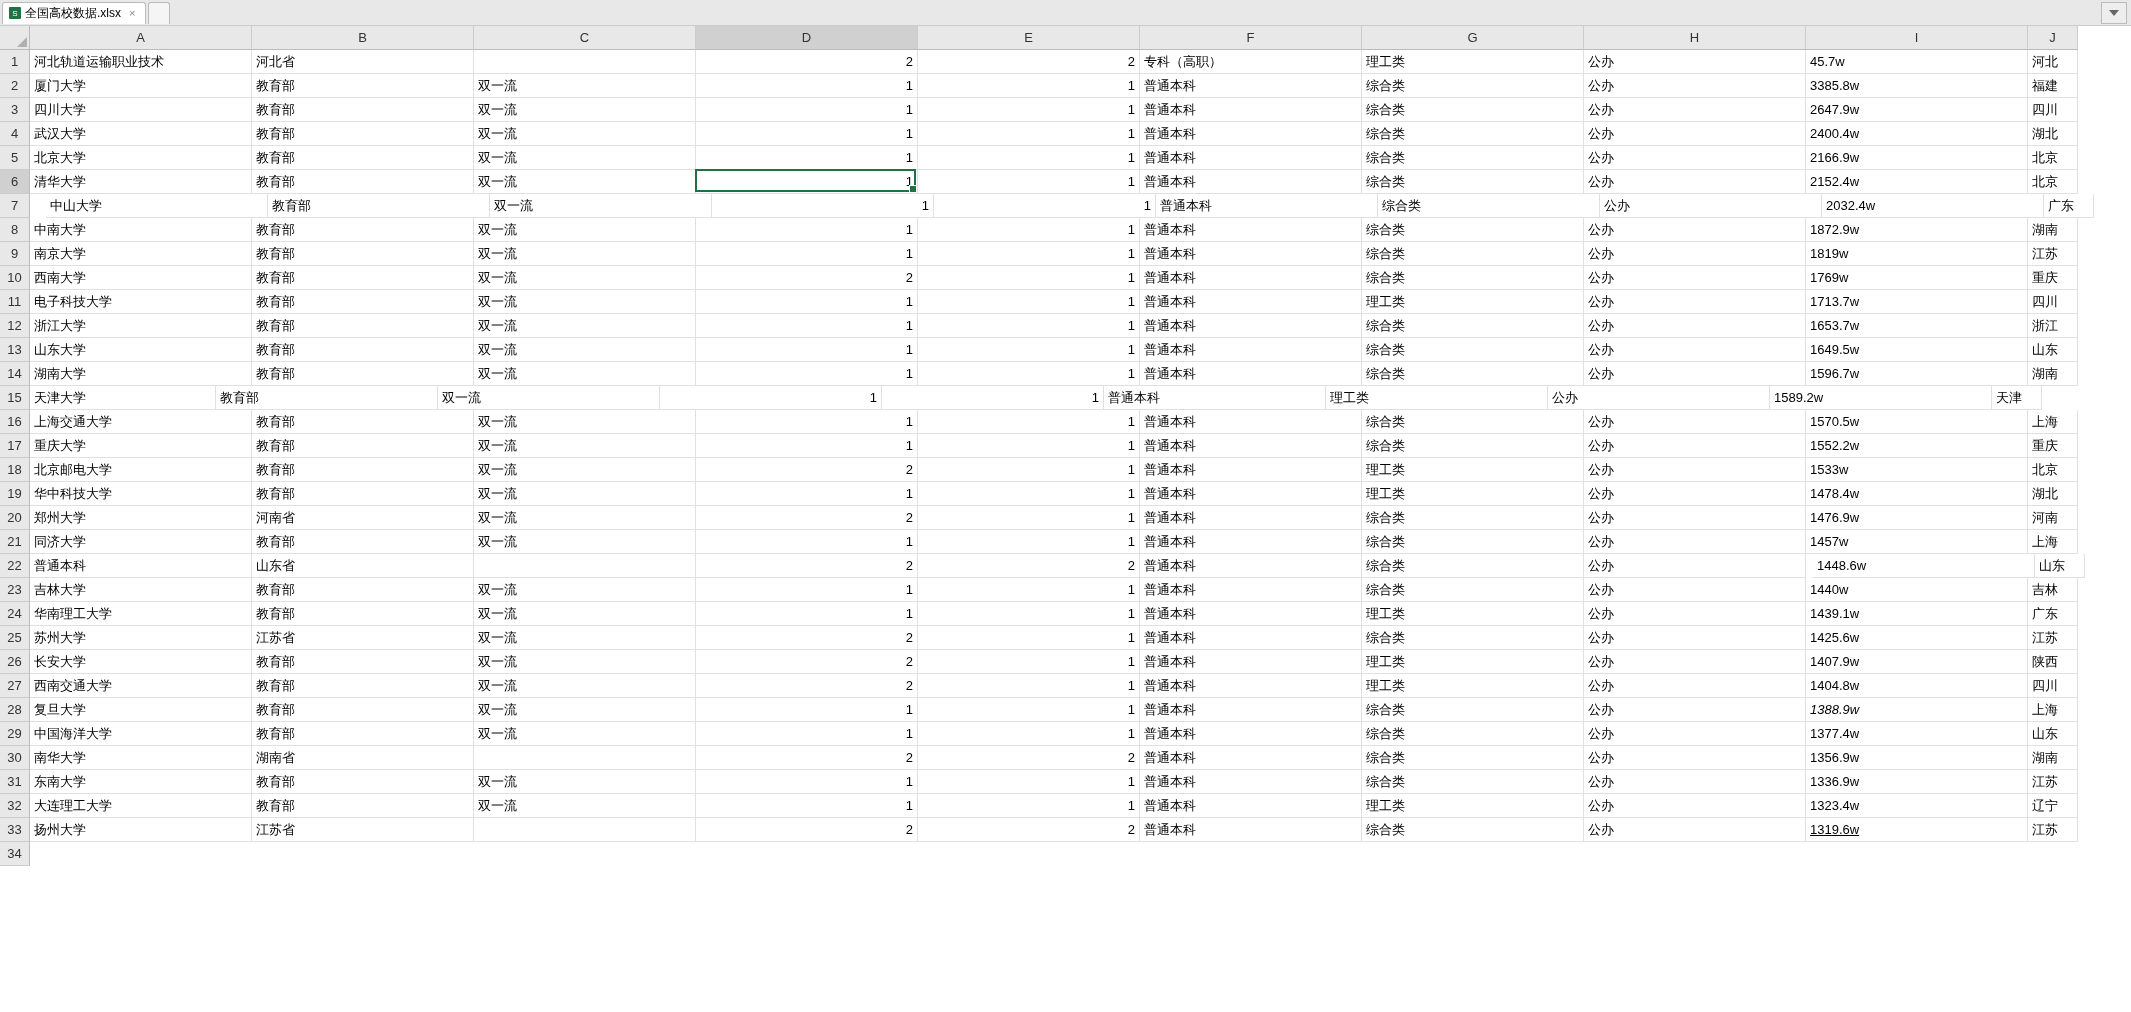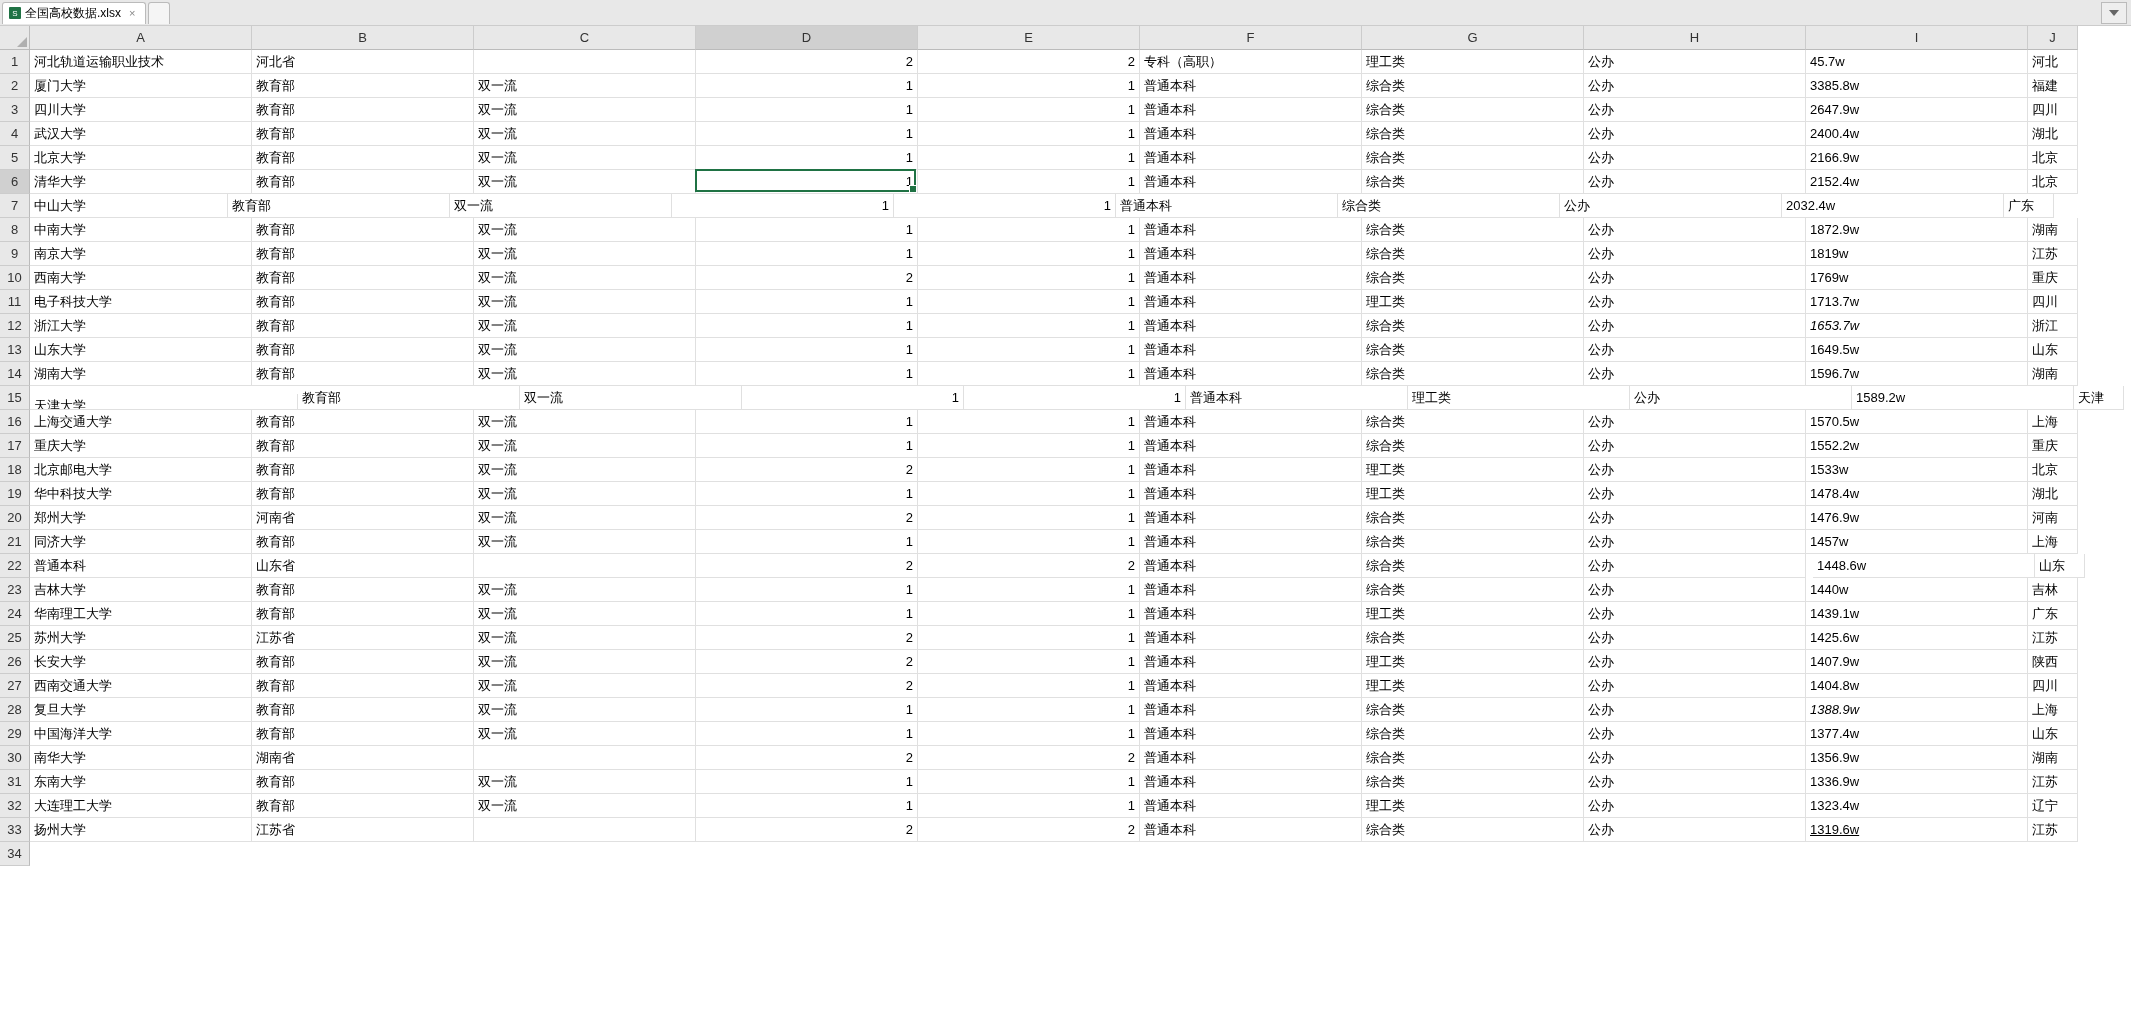--- a/index.html
+++ b/index.html
@@ -316,7 +316,7 @@
               <div class="cell" style="width: 50px;">北京</div>
             </div>
             <div class="row">
-              <div class="cell" style="width: 198px;">中山大学</div>
+              <div class="cell" style="width: 222px; margin-left: 16px;">中山大学</div>
               <div class="cell" style="width: 222px;">教育部</div>
               <div class="cell" style="width: 222px;">双一流</div>
               <div class="cell num" style="width: 222px;">1</div>

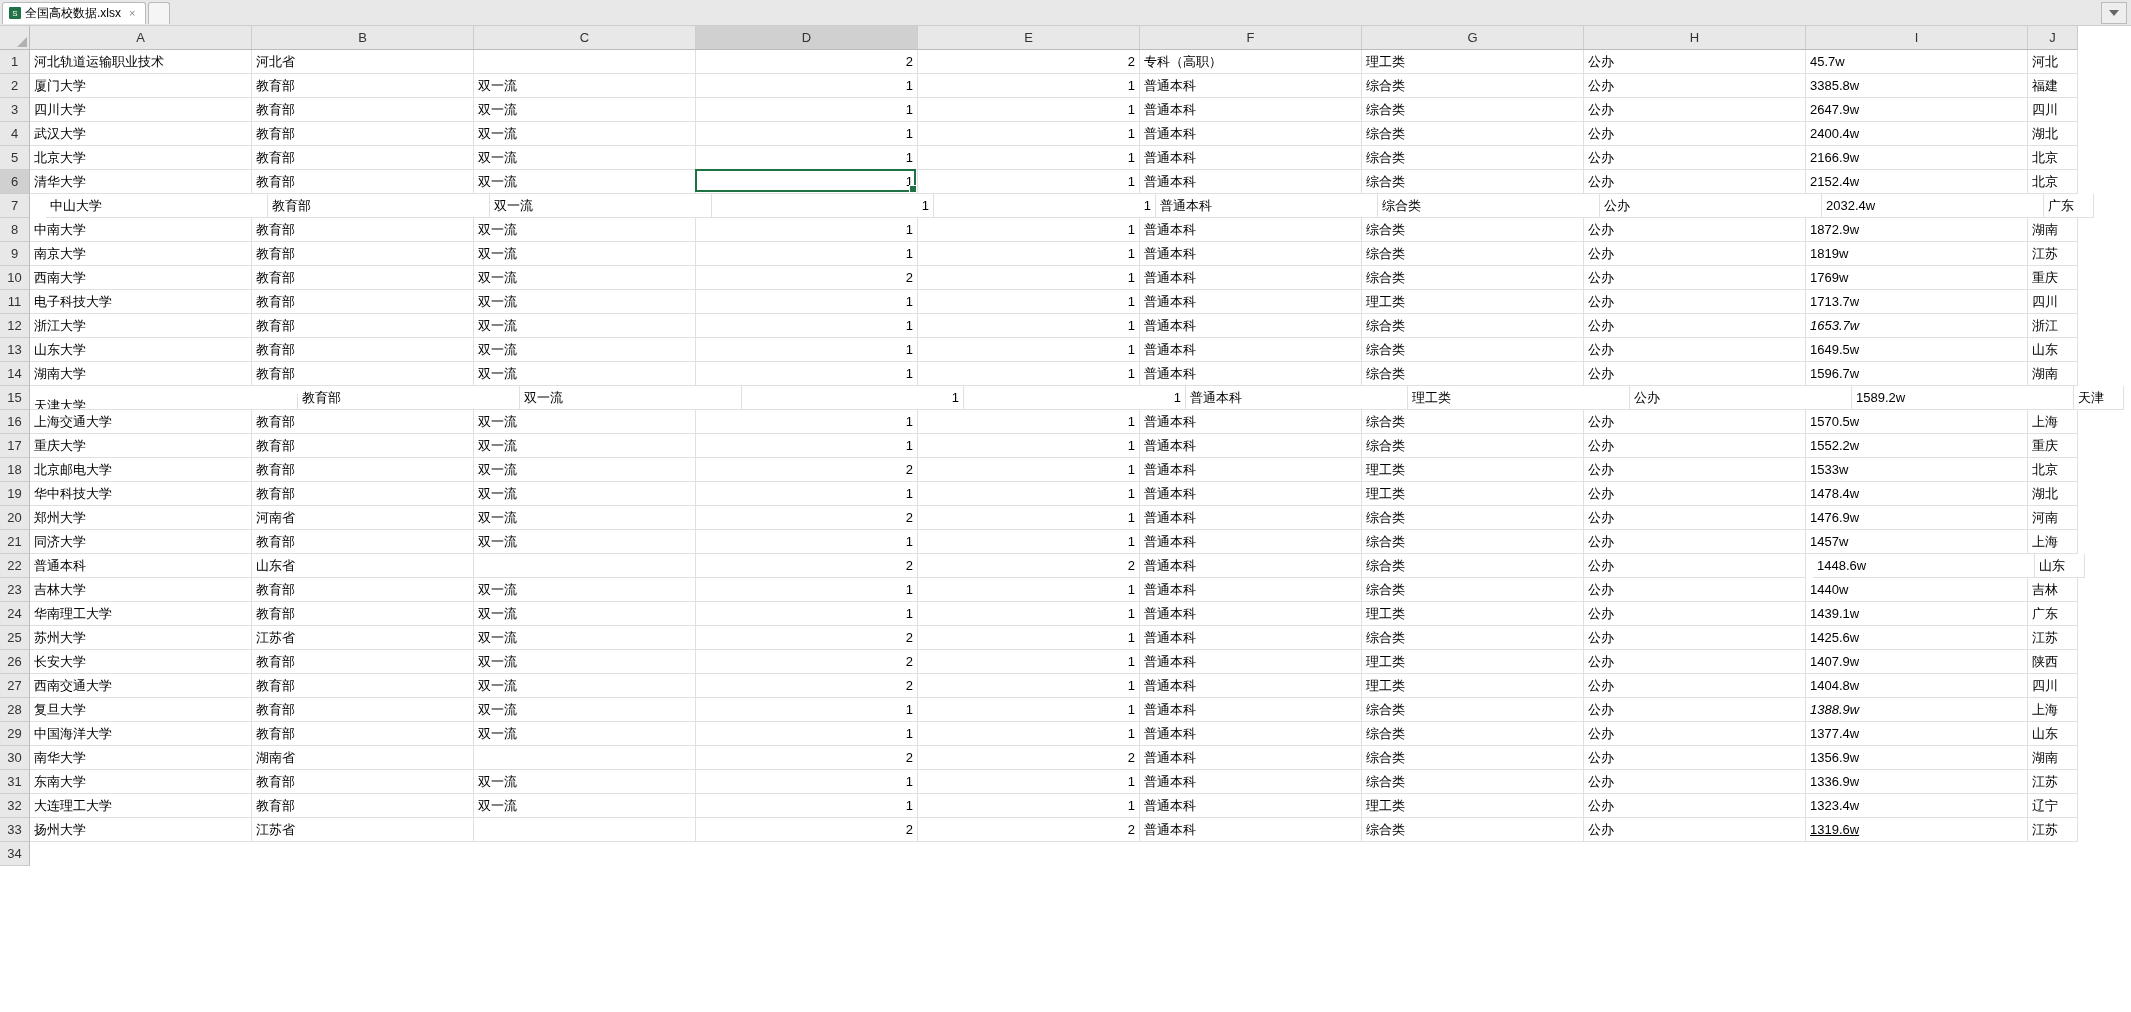--- a/index.html
+++ b/index.html
@@ -384,7 +384,7 @@
               <div class="cell" style="width: 222px;">普通本科</div>
               <div class="cell" style="width: 222px;">综合类</div>
               <div class="cell" style="width: 222px;">公办</div>
-              <div class="cell" style="width: 222px; font-style: italic;">1653.7w</div>
+              <div class="cell" style="width: 222px;">1653.7w</div>
               <div class="cell" style="width: 50px;">浙江</div>
             </div>
             <div class="row">

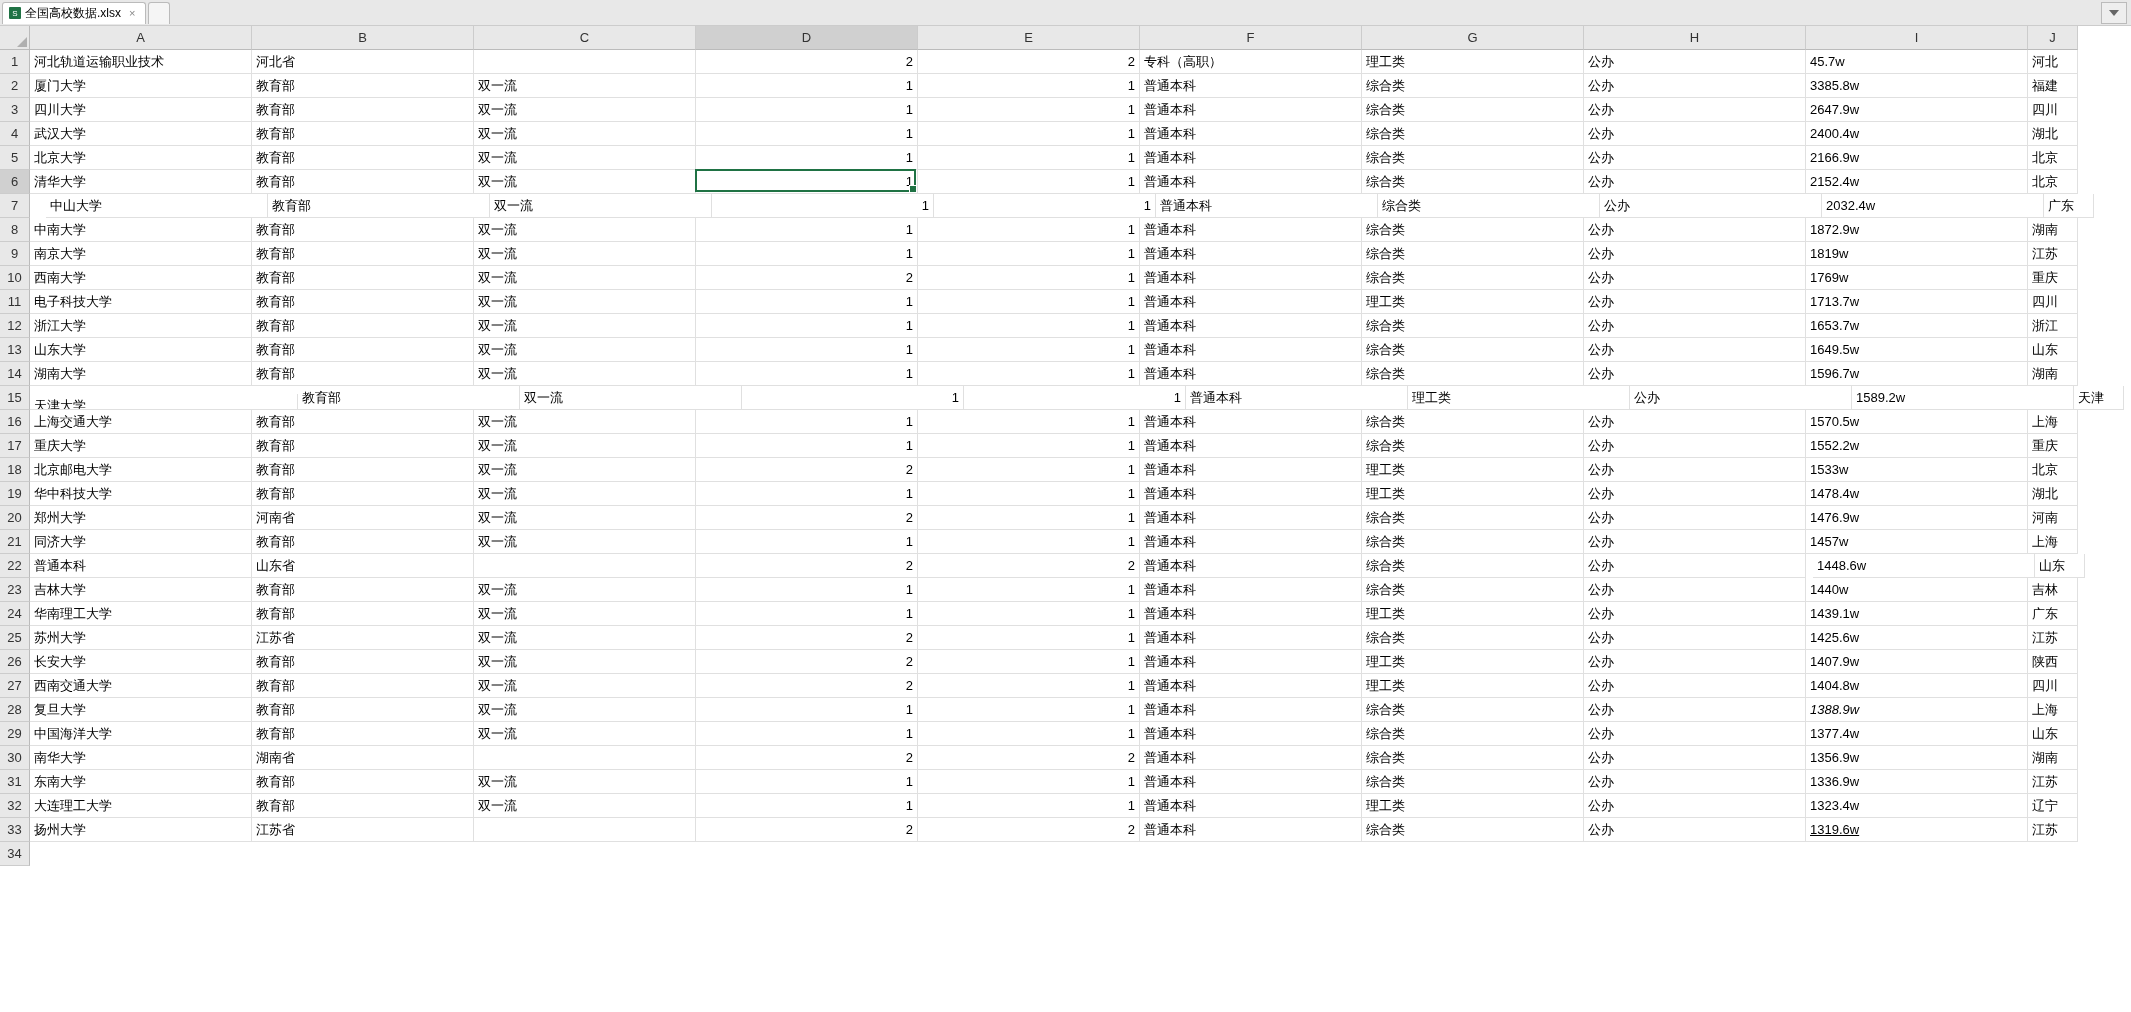--- a/index.html
+++ b/index.html
@@ -412,7 +412,7 @@
               <div class="cell" style="width: 50px;">湖南</div>
             </div>
             <div class="row">
-              <div class="cell" style="width: 268px; margin-top: 8px;">天津大学</div>
+              <div class="cell" style="width: 186px;">天津大学</div>
               <div class="cell" style="width: 222px;">教育部</div>
               <div class="cell" style="width: 222px;">双一流</div>
               <div class="cell num" style="width: 222px;">1</div>

